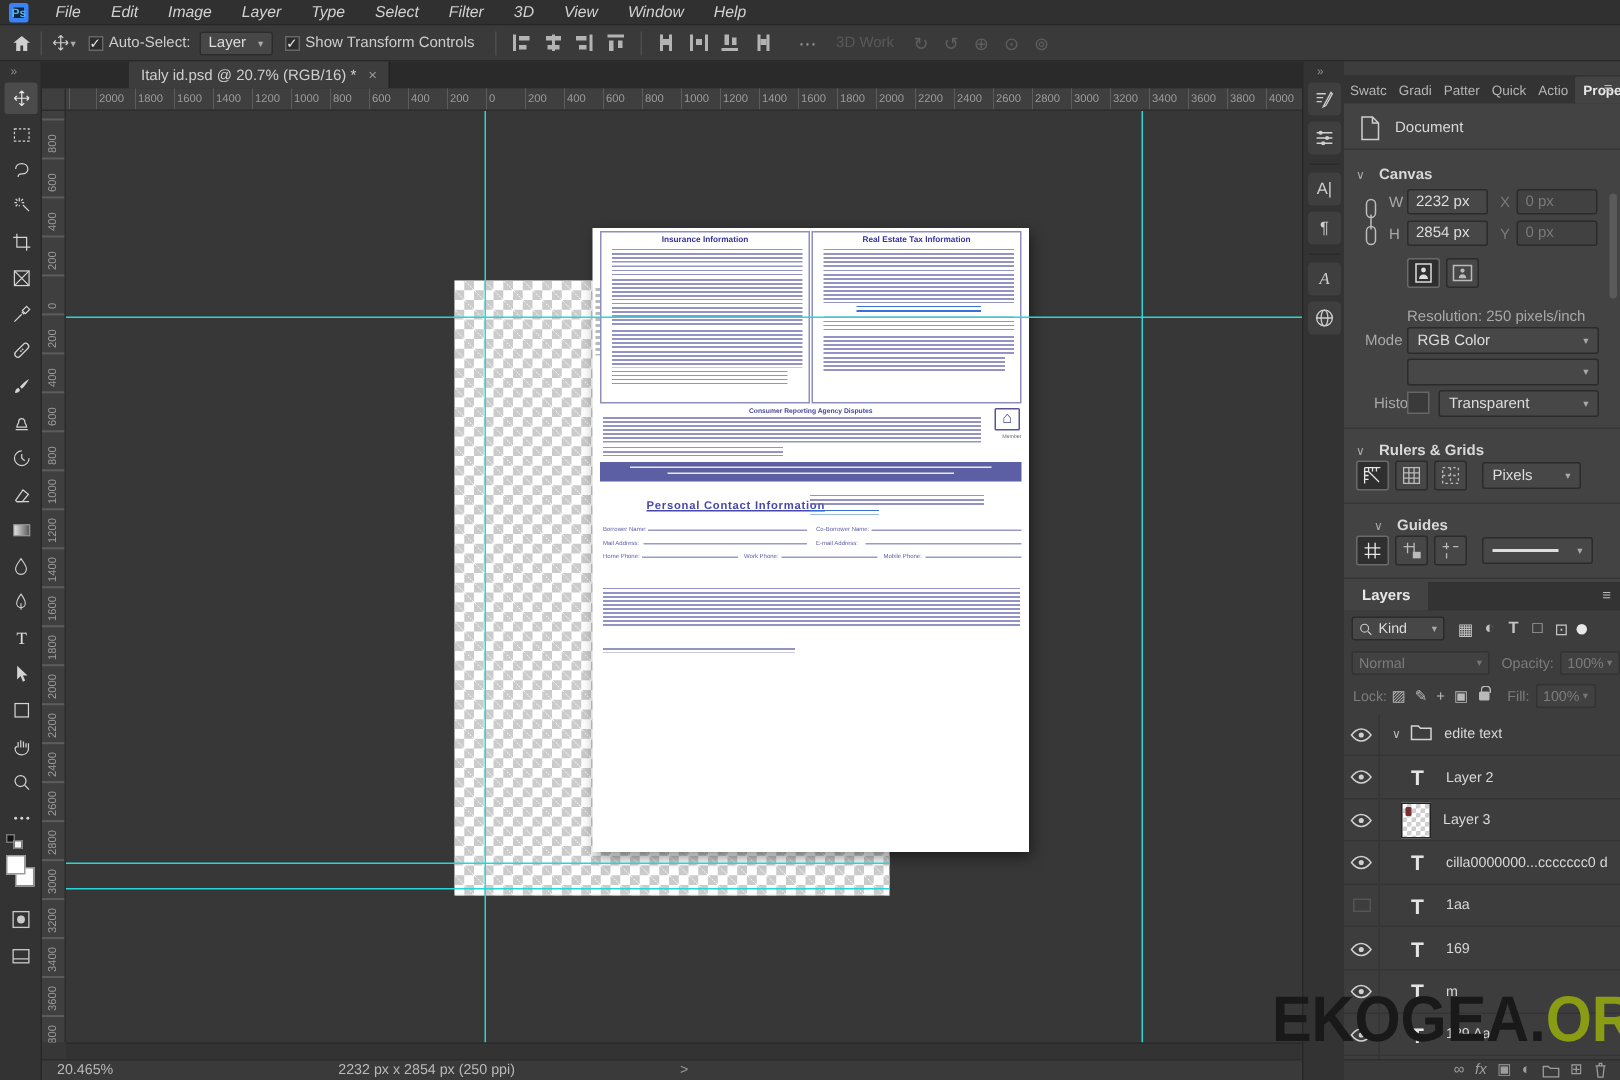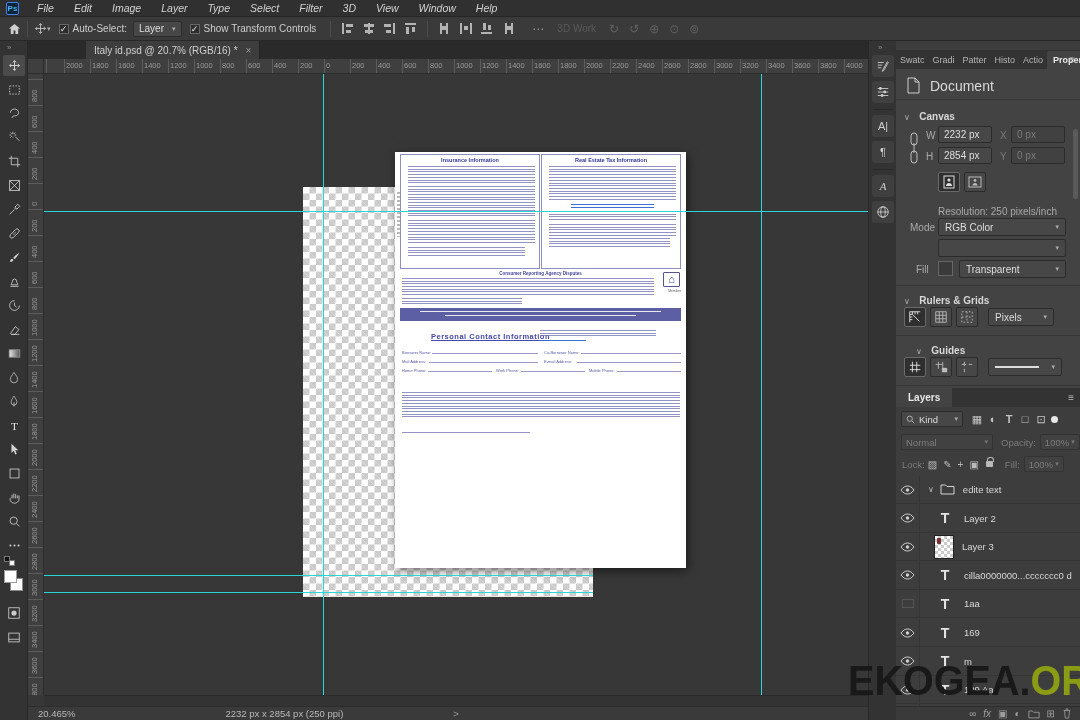--- a/index.html
+++ b/index.html
@@ -10,7 +10,7 @@
   
   #menubar { position:absolute; left:0; top:0; width:1080px; height:17px; background:#303030;
     display:flex; align-items:center; gap:0; border-bottom:1px solid #262626; }
-  #ps-logo { width:13px; height:13px; margin:0 8px 0 6px; background:#0d2536; border:1px solid #3b82f6;
+  #ps-logo { width:13px; height:13px; margin:0 8px 0 6px; background:#0d2536; border:3px solid #3b82f6;
     color:#4ab3f4; font-size:8px; font-weight:bold; display:flex; align-items:center; justify-content:center; border-radius:2px;}
   .menu-item { color:#d2d2d2; font-size:10.5px; padding:10px 10px; line-height:16px; cursor:default;font-style:italic; }
 

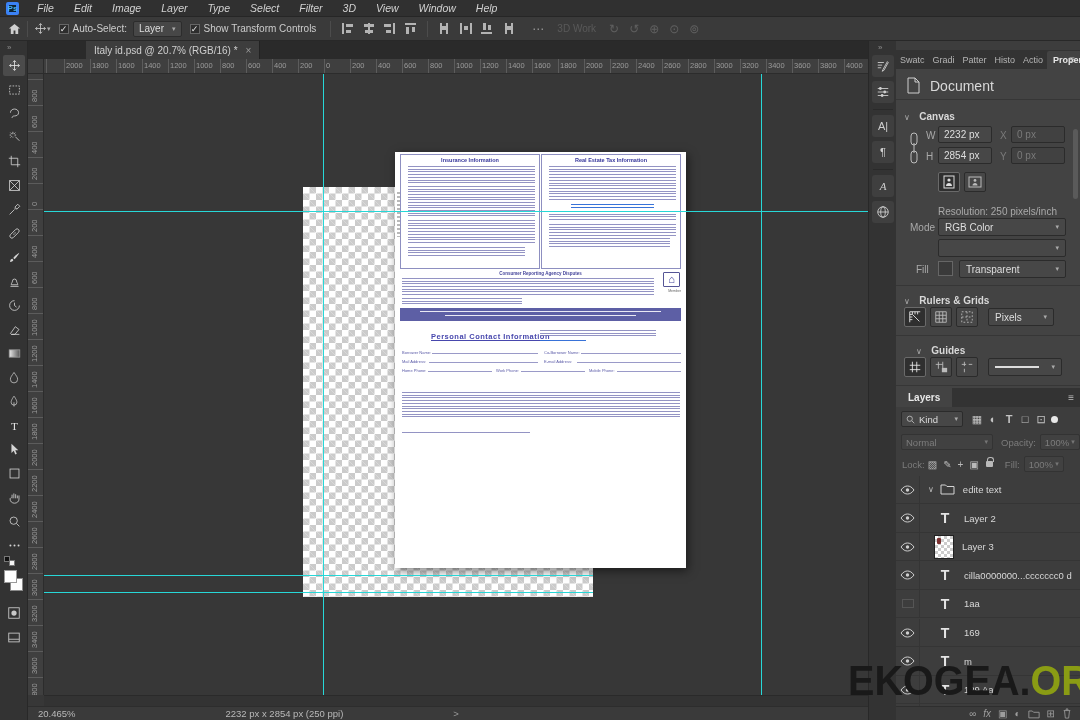--- a/index.html
+++ b/index.html
@@ -611,7 +611,7 @@
       <span class="ptab">Swatc</span>
       <span class="ptab">Gradi</span>
       <span class="ptab">Patter</span>
-      <span class="ptab">Histo</span>
+      <span class="ptab">Quick</span>
       <span class="ptab">Actio</span>
       <span class="ptab active">Properties</span>
     </div>

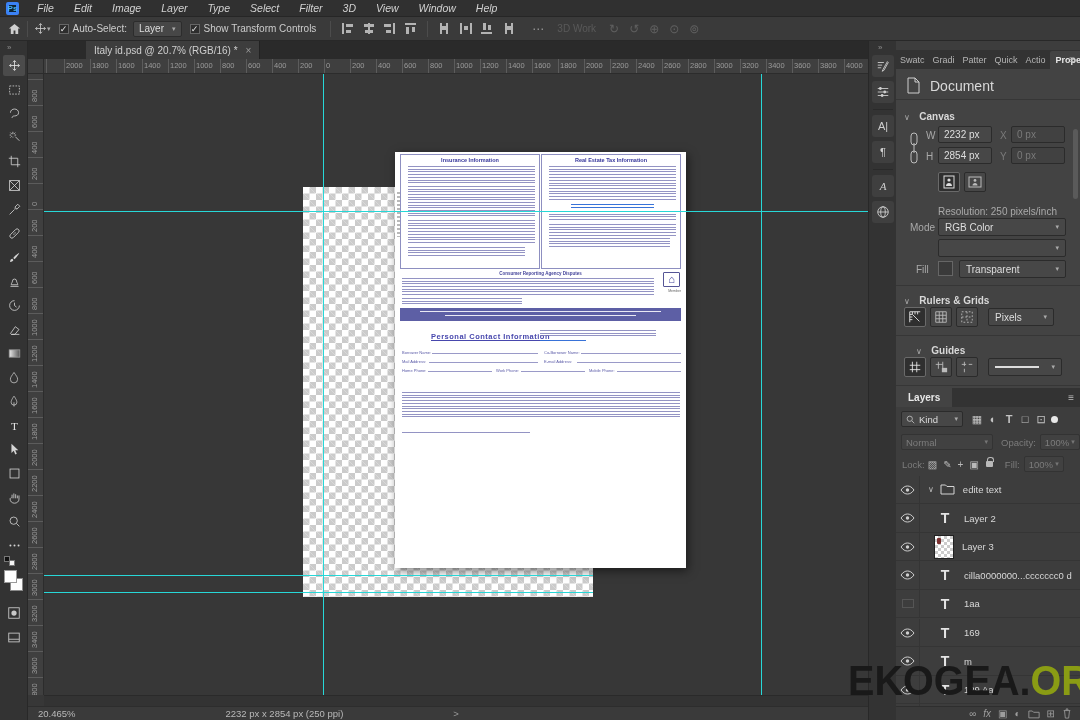--- a/index.html
+++ b/index.html
@@ -623,7 +623,7 @@
             <path d="M2 1h7l4 4v11H2z" fill="none" stroke="#cfcfcf"></path>
             <path d="M9 1v4h4" fill="none" stroke="#cfcfcf"></path>
           </svg>
-        <span style="color:#d8d8d8;font-size:14px">Document</span>
+        <span style="color:#d8d8d8;font-size:10px">Document</span>
       </div>
       <div class="pdiv" style="top:30px"></div>
 

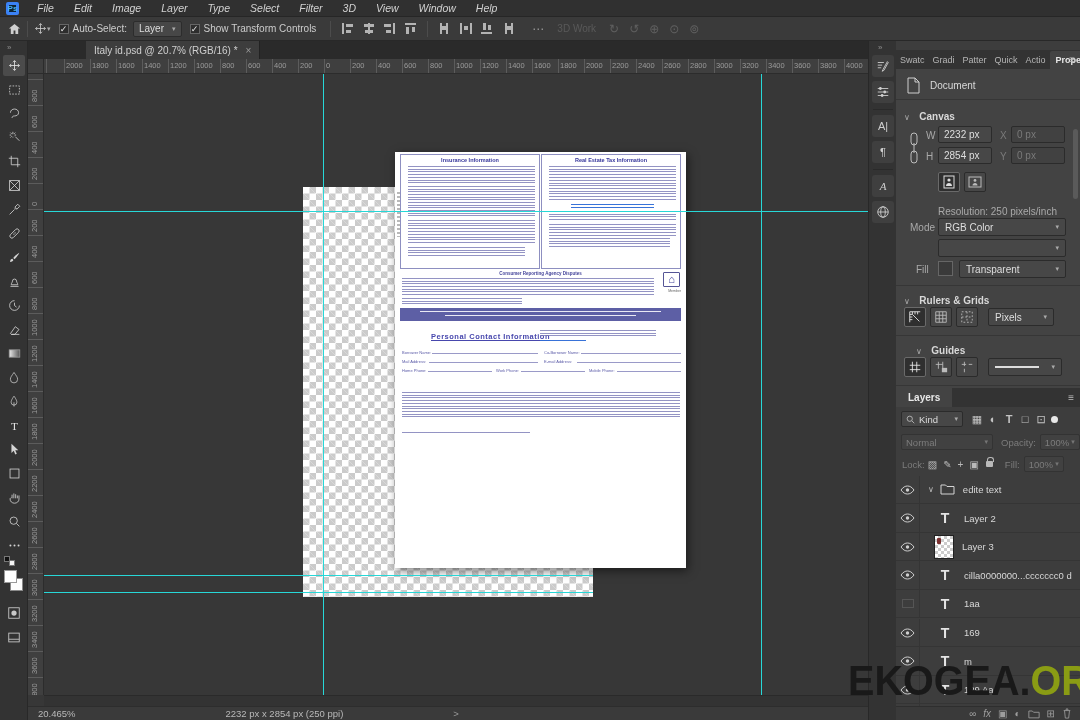--- a/index.html
+++ b/index.html
@@ -670,7 +670,7 @@
         <span></span>
           <span class="caret">▾</span>
         </div>
-      <span class="plabel" style="position:absolute;left:20px;top:195px">Fill</span>
+      <span class="plabel" style="position:absolute;left:20px;top:195px">Histo</span>
       <div style="position:absolute;left:42px;top:192px;width:15px;height:15px;background:#3a3a3a;border:1px solid #666"></div>
       <div class="pselect" style="position:absolute;left:63px;top:191px;width:107px">
         <span>Transparent</span>

